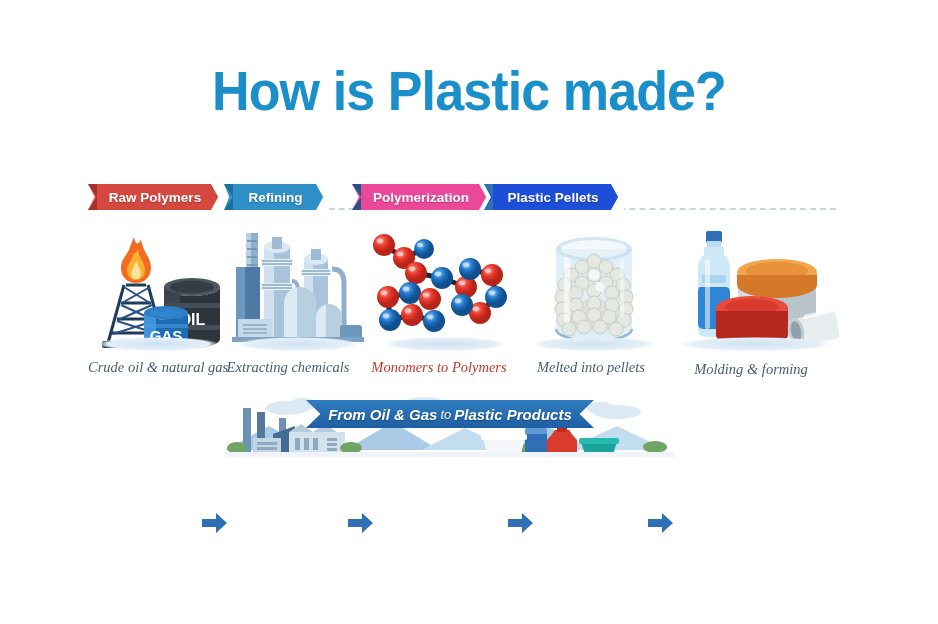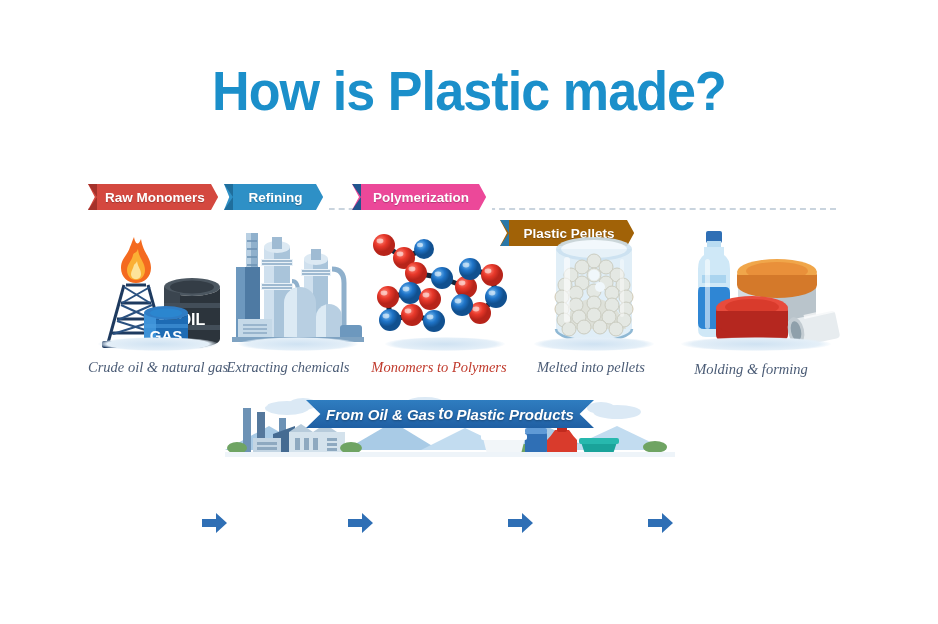--- a/index.html
+++ b/index.html
@@ -97,7 +97,7 @@
 
     <div class="banner" id="b0" style="left: 88px; width: 136px; background: rgb(212, 72, 63);">
       <div class="fold" style="background: rgb(165, 50, 43);"></div>
-      <span>Raw Monomers</span>
+      <span>Raw Polymers</span>
       <div class="rib"></div>
     </div>
 

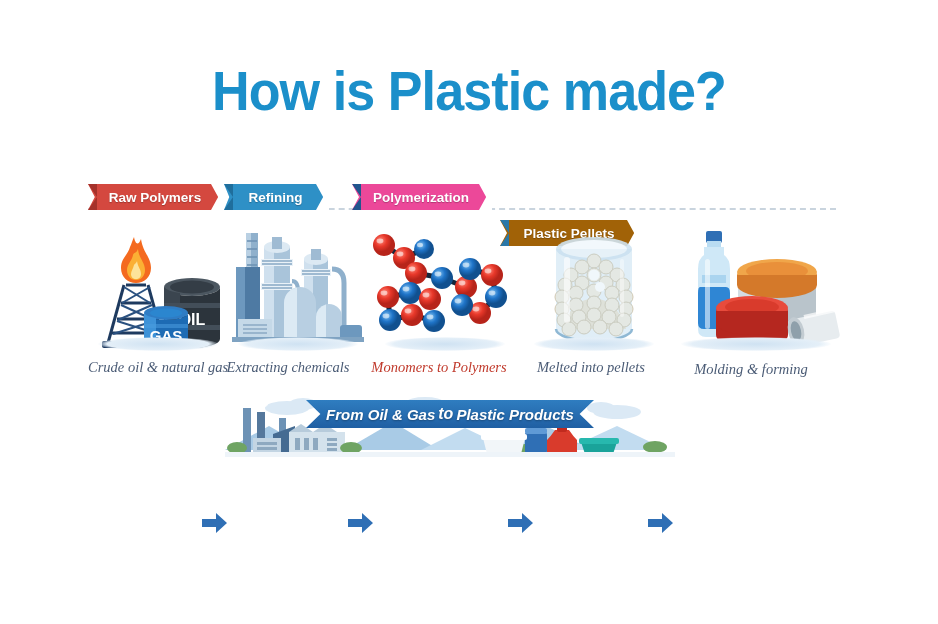--- a/index.html
+++ b/index.html
@@ -113,7 +113,7 @@
       <div class="rib"></div>
     </div>
 
-    <div class="banner" id="b3" style="left: 500px; width: 140px; background: #a16207; margin-top: 36px;">
+    <div class="banner" id="b3" style="left: 484px; width: 140px; background: #1d4ed8;">
       <div class="fold" style="background: rgb(43, 120, 168);"></div>
       <span>Plastic Pellets</span>
       <div class="rib"></div>

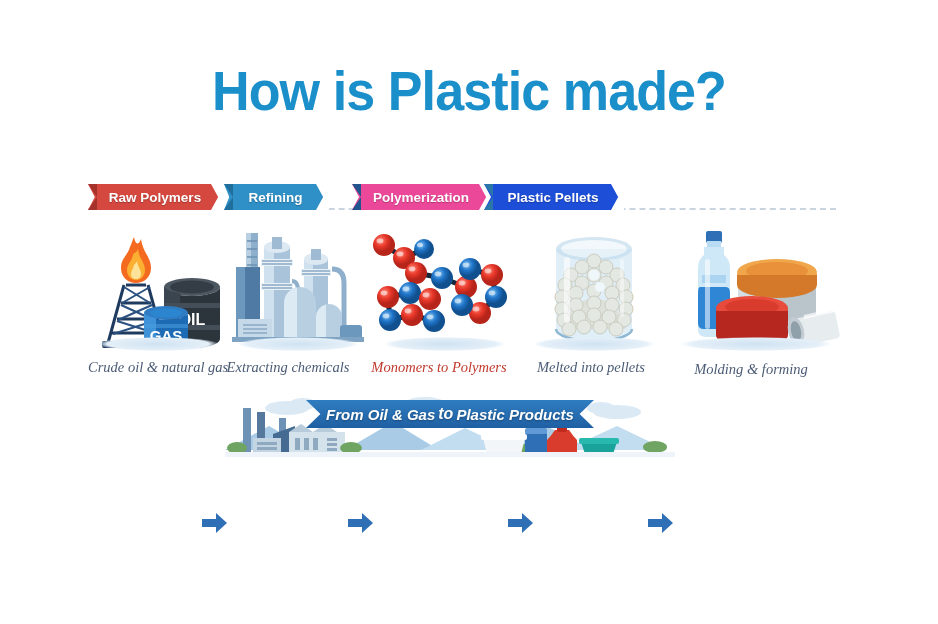--- a/index.html
+++ b/index.html
@@ -82,7 +82,7 @@
     clip-path:polygon(0 0,100% 0,95% 50%,100% 100%,0 100%,5% 50%);
     z-index:5;
   }
-  .scene-banner .lt{font-weight:bold;font-size:16px;padding:0 3px;}
+  .scene-banner .lt{font-weight:normal;font-size:13px;padding:0 3px;}
 </style>
 </head>
 <body style="background: rgb(255, 255, 255);">

